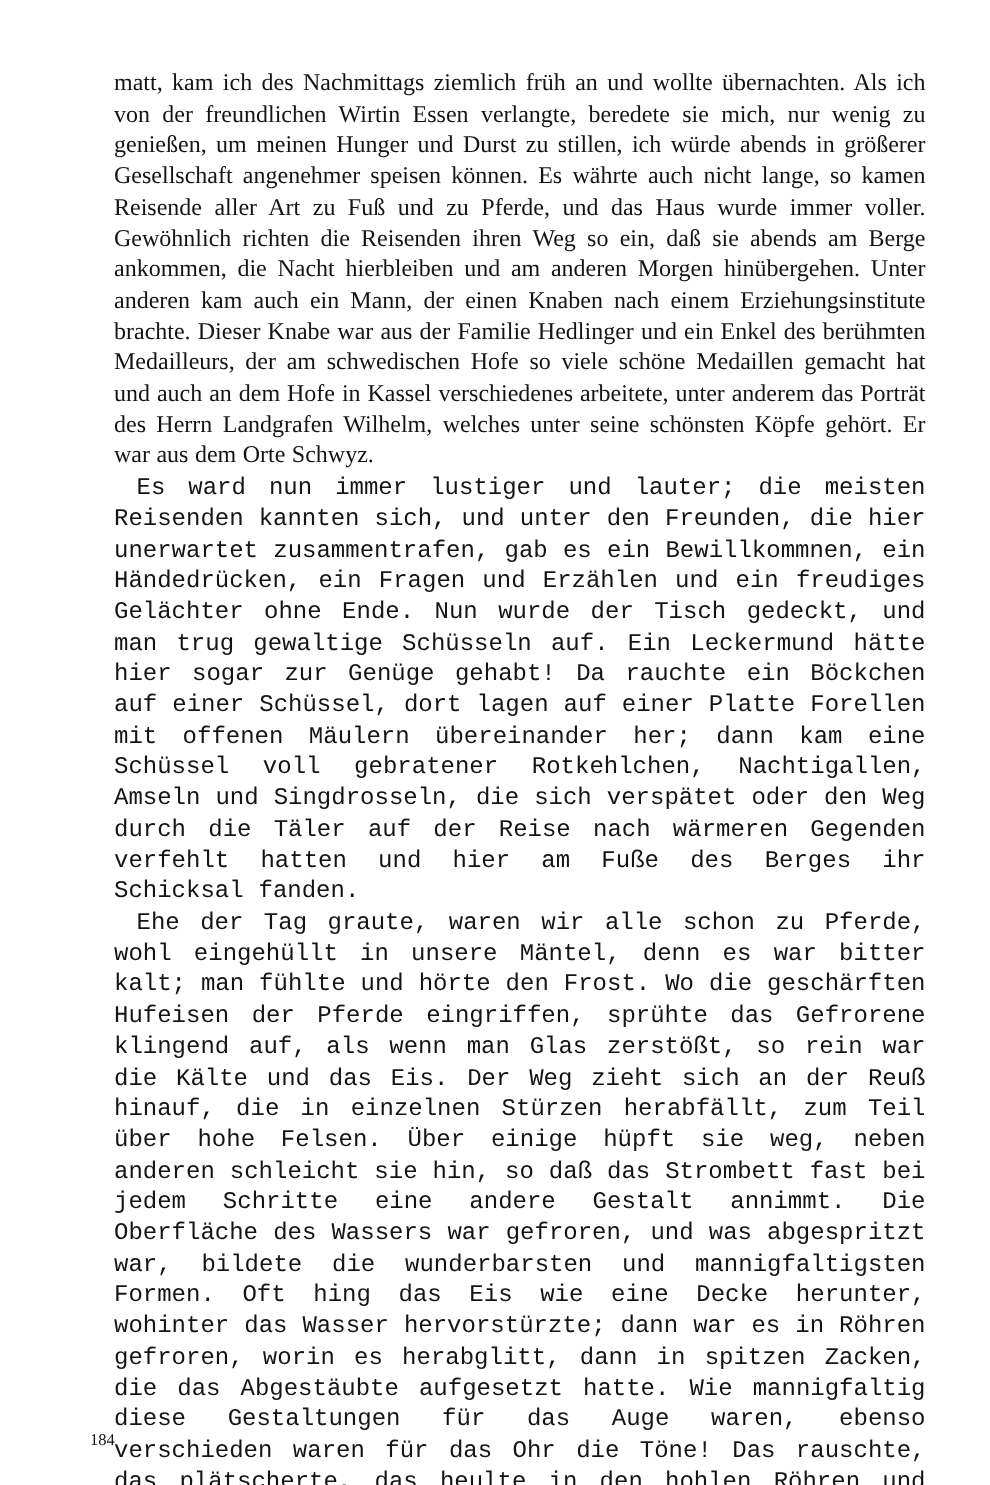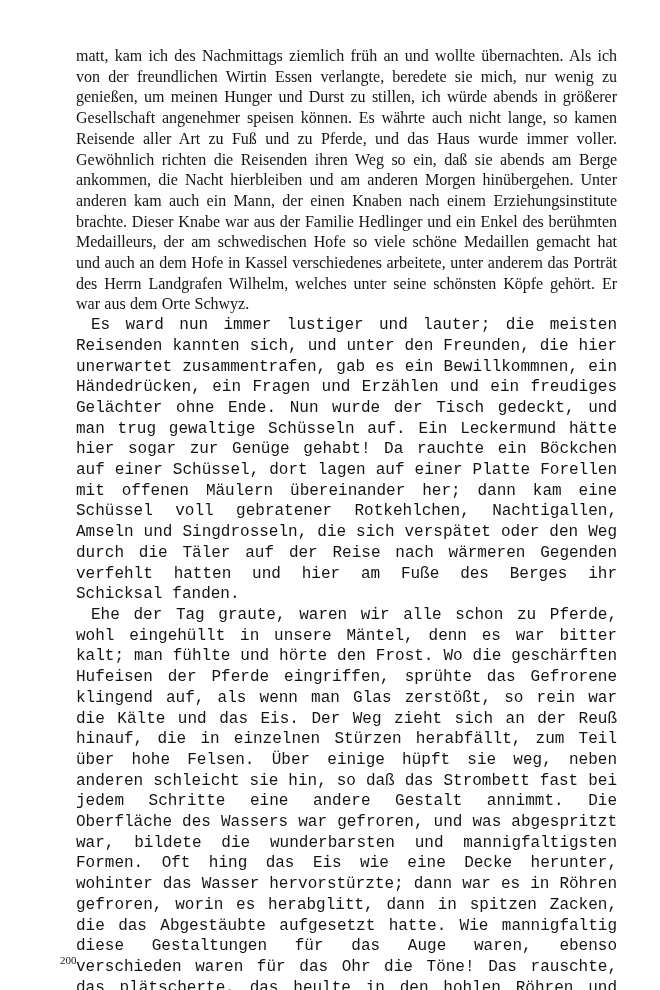--- a/index.html
+++ b/index.html
@@ -58,7 +58,7 @@
     <p class="indent">Es ward nun immer lustiger und lauter; die meisten Reisenden kannten sich, und unter den Freunden, die hier unerwartet zusammentrafen, gab es ein Bewillkommnen, ein Händedrücken, ein Fragen und Erzählen und ein freudiges Gelächter ohne Ende. Nun wurde der Tisch gedeckt, und man trug gewaltige Schüsseln auf. Ein Leckermund hätte hier sogar zur Genüge gehabt! Da rauchte ein Böckchen auf einer Schüssel, dort lagen auf einer Platte Forellen mit offenen Mäulern übereinander her; dann kam eine Schüssel voll gebratener Rotkehlchen, Nachtigallen, Amseln und Singdrosseln, die sich verspätet oder den Weg durch die Täler auf der Reise nach wärmeren Gegenden verfehlt hatten und hier am Fuße des Berges ihr Schicksal fanden.</p>
     <p class="indent">Ehe der Tag graute, waren wir alle schon zu Pferde, wohl eingehüllt in unsere Mäntel, denn es war bitter kalt; man fühlte und hörte den Frost. Wo die geschärften Hufeisen der Pferde eingriffen, sprühte das Gefrorene klingend auf, als wenn man Glas zerstößt, so rein war die Kälte und das Eis. Der Weg zieht sich an der Reuß hinauf, die in einzelnen Stürzen herabfällt, zum Teil über hohe Felsen. Über einige hüpft sie weg, neben anderen schleicht sie hin, so daß das Strombett fast bei jedem Schritte eine andere Gestalt annimmt. Die Oberfläche des Wassers war gefroren, und was abgespritzt war, bildete die wunderbarsten und mannigfaltigsten Formen. Oft hing das Eis wie eine Decke herunter, wohinter das Wasser hervorstürzte; dann war es in Röhren gefroren, worin es herabglitt, dann in spitzen Zacken, die das Abgestäubte aufgesetzt hatte. Wie mannigfaltig diese Gestaltungen für das Auge waren, ebenso verschieden waren für das Ohr die Töne! Das rauschte, das plätscherte, das heulte in den hohlen Röhren und Schäften, das murmelte unter der Eisdecke und zwischen den Steinen! Sowie man höher kommt, erweitert sich die Aussicht. Man sieht nun schon auf andere Berge und wie auf diesen wieder andere liegen, wo alles von Schnee glänzt und der Sonnenschein von den glatten weißen Hügeln lange wunderliche Schatten auf die Ebene hinstreckt. Oben auf dem Berge kommt man an einen</p>
   </div>
-  <div class="page-number">200</div>
+  <div class="page-number">184</div>
 </div>
 
 </body></html>

